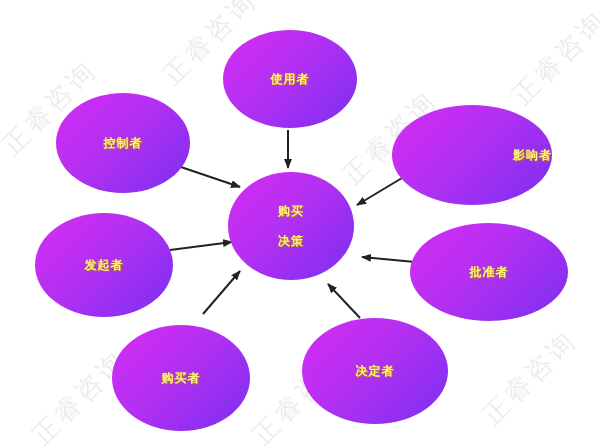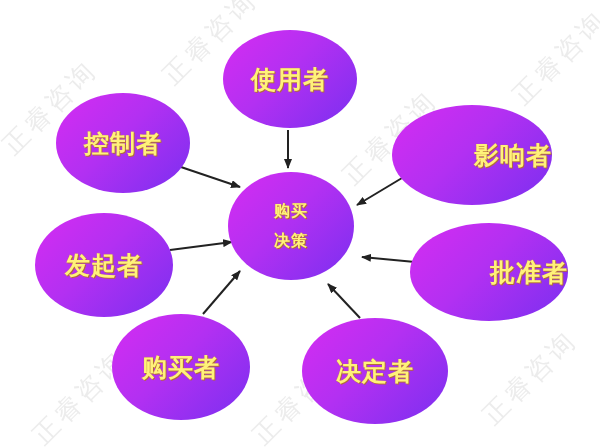--- a/index.html
+++ b/index.html
@@ -13,7 +13,7 @@
           background: linear-gradient(135deg, #d62cf2 0%, #b330f2 45%, #7a2ff0 100%);
           display: flex; align-items: center; justify-content: center;
           text-align: center; }
-  .node span { color: #fff27a; font-weight: bold; font-size: 25px;
+  .node span { color: #fff27a; font-weight: bold; font-size: 12px;
                text-shadow: 0 0 1px #c0803a, 1px 1px 0 #b06b3a; letter-spacing: 1px; }
   .node.center span { font-size: 16px; line-height: 30px; text-align: center; }
   svg.arrows { position: absolute; left: 0; top: 0; }

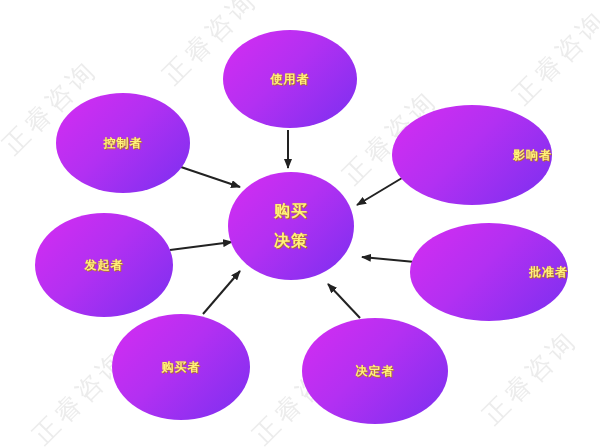--- a/index.html
+++ b/index.html
@@ -15,7 +15,7 @@
           text-align: center; }
   .node span { color: #fff27a; font-weight: bold; font-size: 12px;
                text-shadow: 0 0 1px #c0803a, 1px 1px 0 #b06b3a; letter-spacing: 1px; }
-  .node.center span { font-size: 16px; line-height: 30px; text-align: center; }
+  .node.center span { font-size: 12px; line-height: 30px; text-align: center; }
   svg.arrows { position: absolute; left: 0; top: 0; }
 </style>
 </head>

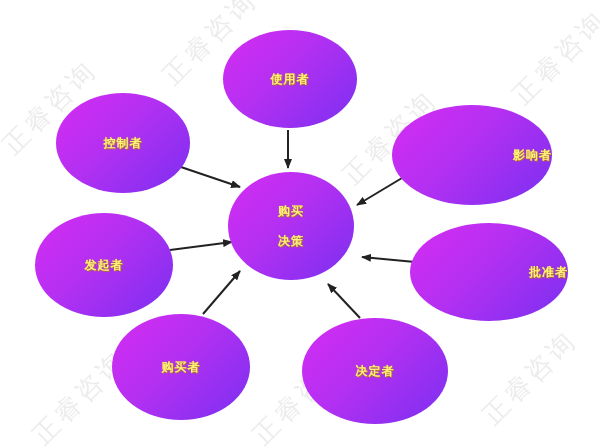--- a/index.html
+++ b/index.html
@@ -65,7 +65,7 @@
   <div class="node" style="left:35px;top:213px;width:138px;height:104px;">
     <span>发起者</span>
   </div>
-  <div class="node" style="left:410px;top:223px;width:158px;height:98px;justify-content:flex-end;">
+  <div class="node" style="left:410px;top:223px;width:158px;height:98px;">
     <span>批准者</span>
   </div>
   <div class="node" style="left:112px;top:314px;width:138px;height:106px;">

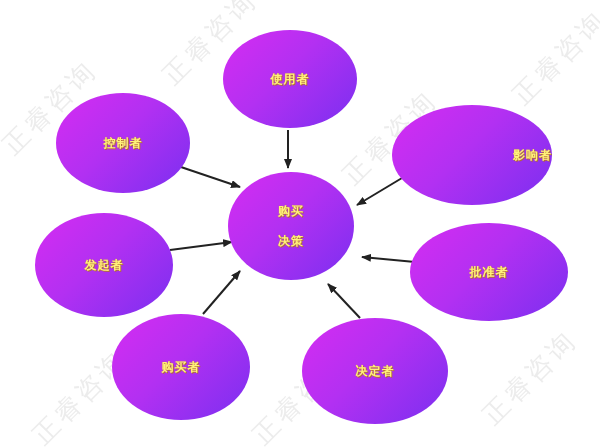--- a/index.html
+++ b/index.html
@@ -68,7 +68,7 @@
   <div class="node" style="left:410px;top:223px;width:158px;height:98px;">
     <span>批准者</span>
   </div>
-  <div class="node" style="left:112px;top:314px;width:138px;height:106px;">
+  <div class="node" style="left:112px;top:325px;width:138px;height:106px;">
     <span>购买者</span>
   </div>
   <div class="node" style="left:302px;top:318px;width:146px;height:106px;">

